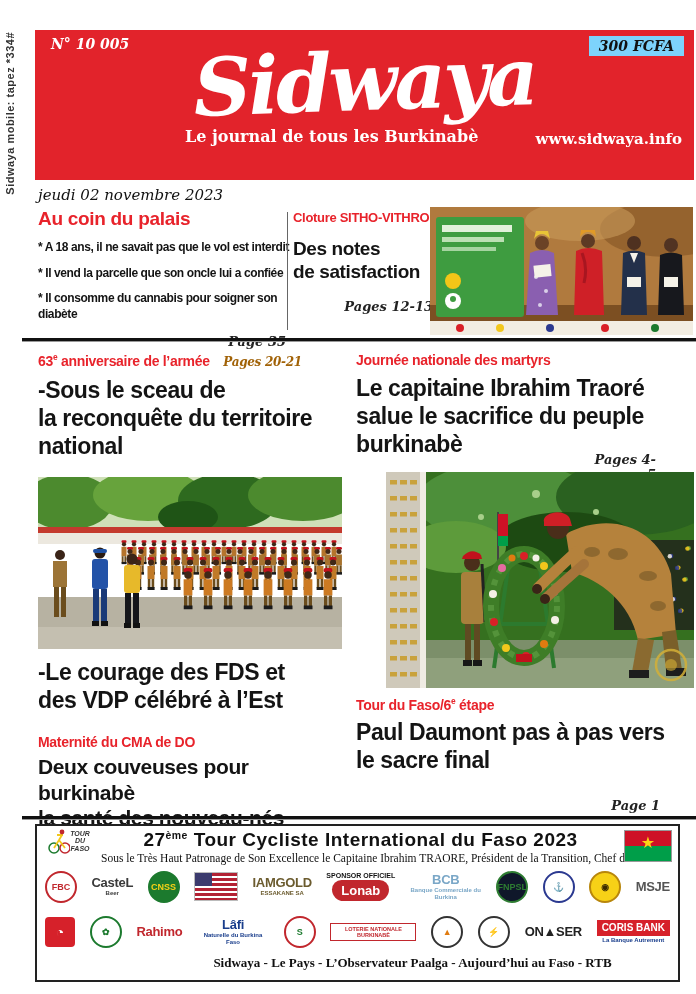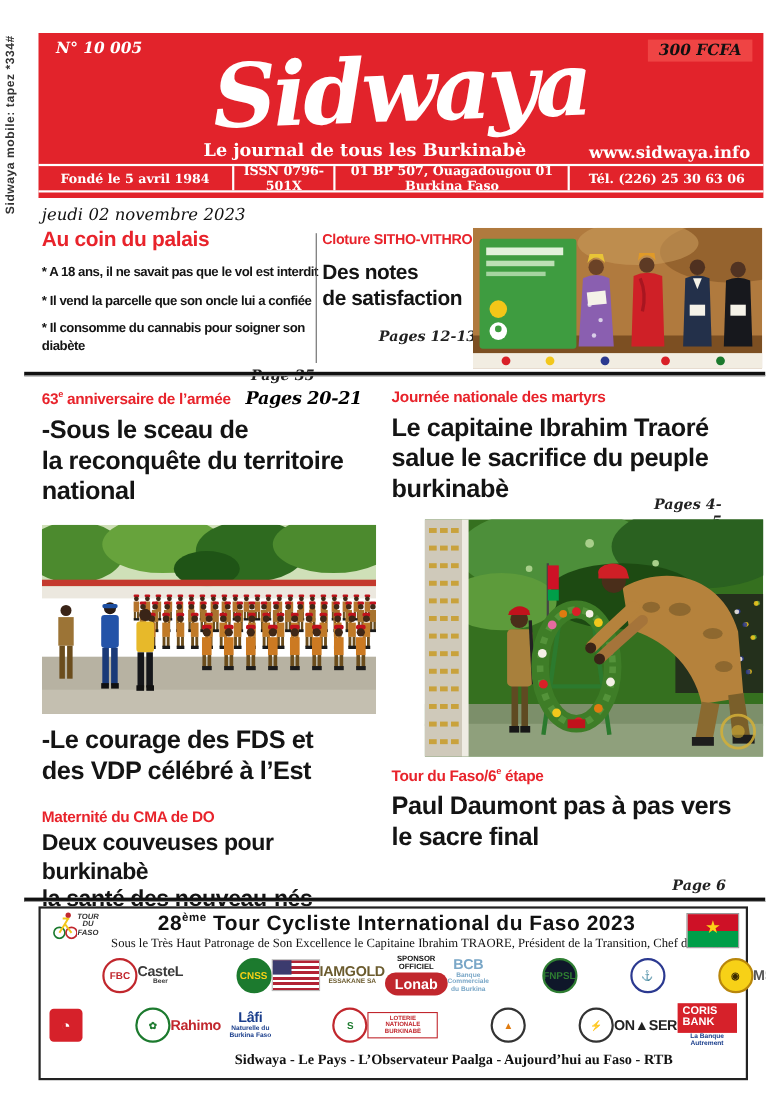--- a/index.html
+++ b/index.html
@@ -13,7 +13,7 @@
   
   .masthead { position:absolute; left:35px; top:30px; width:659px; height:150px; background:#e2232b; color:#fff; }
   .issue   { position:absolute; left:16px; top:6px; font-family:"DejaVu Serif",serif; font-style:italic; font-weight:bold; font-size:14px; }
-  .price   { position:absolute; right:10px; top:6px; background:#ef4444; color:#111;
+  .price   { position:absolute; right:10px; top:6px; background:#7dd3fc; color:#111;
              font-family:"DejaVu Serif",serif; font-style:italic; font-weight:bold; font-size:14px; padding:2px 10px; }
   .mlogo   { position:absolute; left:0; right:0; top:10px; text-align:center;
              font-family:"DejaVu Serif",serif; font-style:italic; font-weight:bold; font-size:80px;

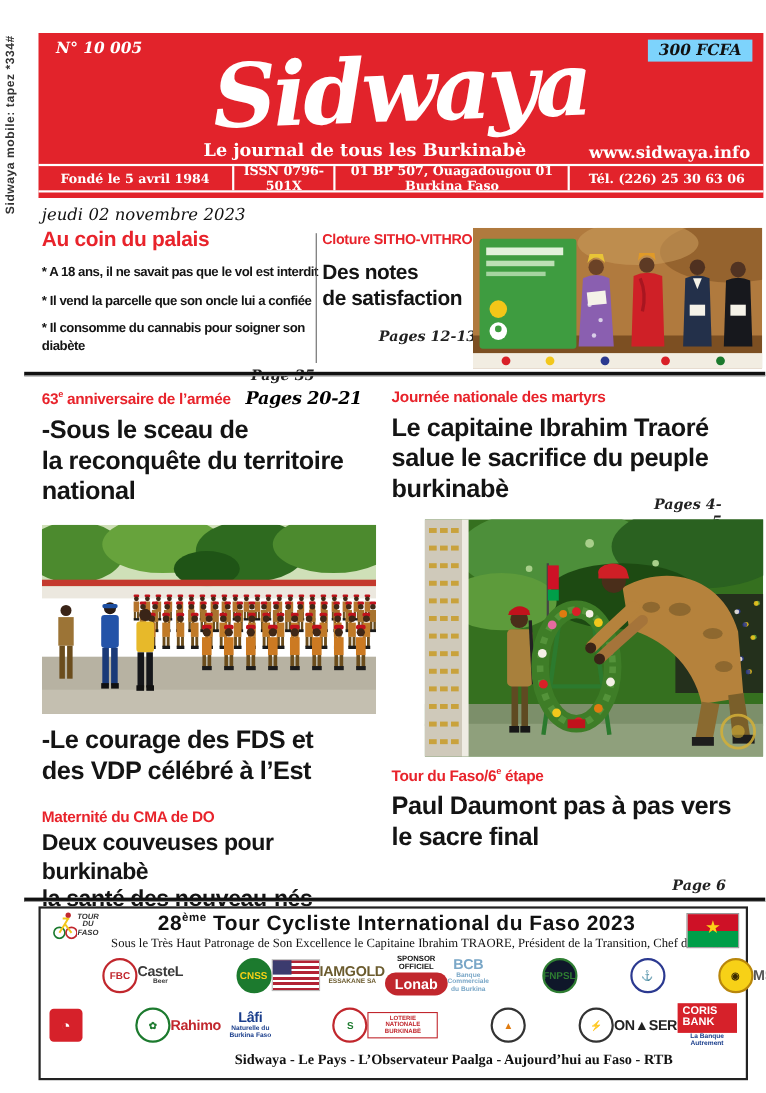--- a/index.html
+++ b/index.html
@@ -109,12 +109,6 @@
     <div class="mlogo">Sidwaya</div>
     <div class="tagline">Le journal de tous les Burkinabè</div>
     <div class="website">www.sidwaya.info</div>
-    <div class="infobar">
-      <span class="cell c1">Fondé le 5 avril 1984</span>
-      <span class="cell c2">ISSN 0796-501X</span>
-      <span class="cell c3">01 BP 507, Ouagadougou 01 Burkina Faso</span>
-      <span class="cell c4">Tél. (226) 25 30 63 06</span>
-    </div>
   </header>
 
   <div class="dateline">jeudi 02 novembre 2023</div>

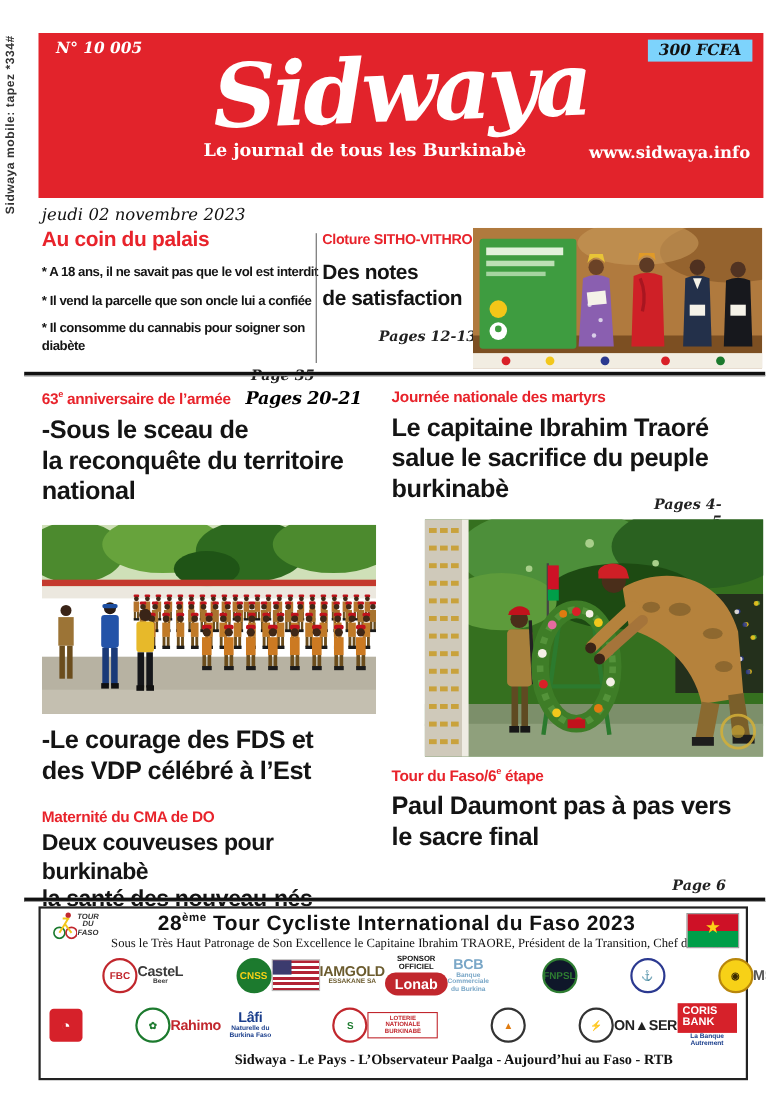--- a/index.html
+++ b/index.html
@@ -55,7 +55,7 @@
 
   .abs { position:absolute; }
   #army-kicker { left:38px; top:352px; font-size:14px; }
-  #army-kicker .pageref { font-size:16px; margin-left:10px; color:#000000; }
+  #army-kicker .pageref { font-size:12px; margin-left:10px; color:#a16207; }
   #army-headline { left:38px; top:376px; width:312px; font-size:23px; }
   #army-headline2 { left:38px; top:658px; width:312px; font-size:23px; }
   #maternity-kicker { left:38px; top:734px; font-size:14px; }

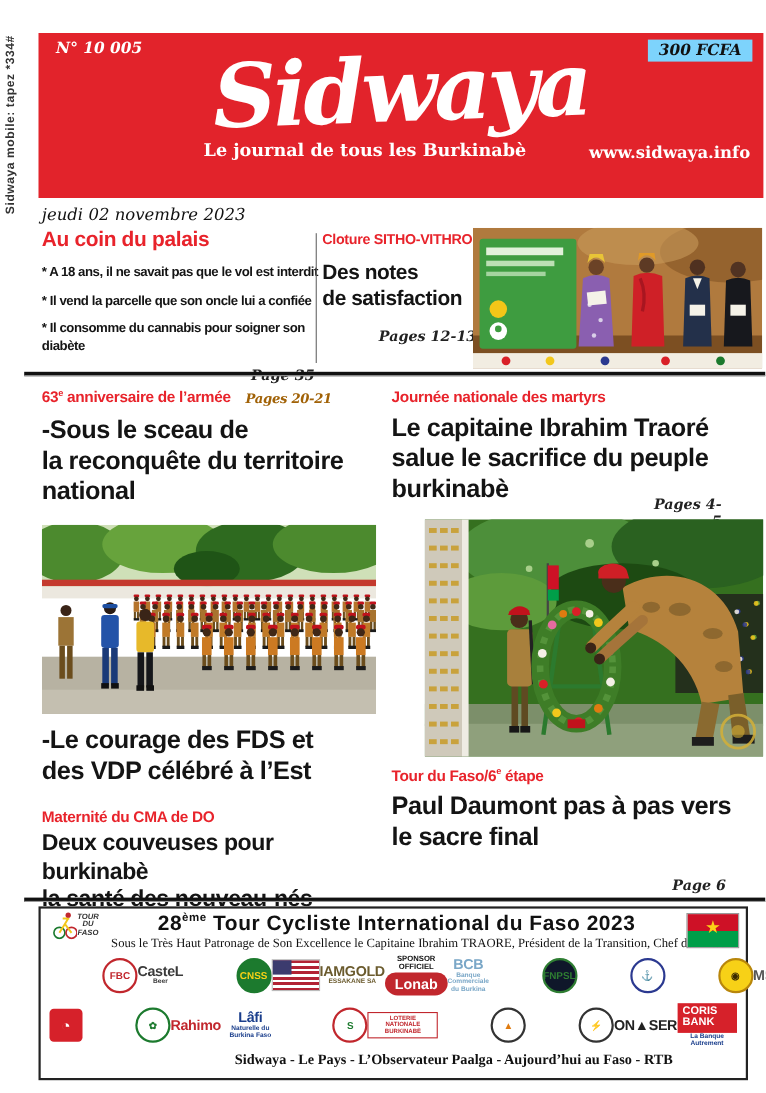--- a/index.html
+++ b/index.html
@@ -482,7 +482,7 @@
   </div>
   <div class="abs hl" id="tour-headline">Paul Daumont pas à pas vers
 le sacre final</div>
-  <div class="abs pageref" id="tour-pageref">Page 6</div>
+  <div class="abs pageref" id="tour-pageref">Page 1</div>
 
   <div class="rule-thick" id="rule2"></div>
 

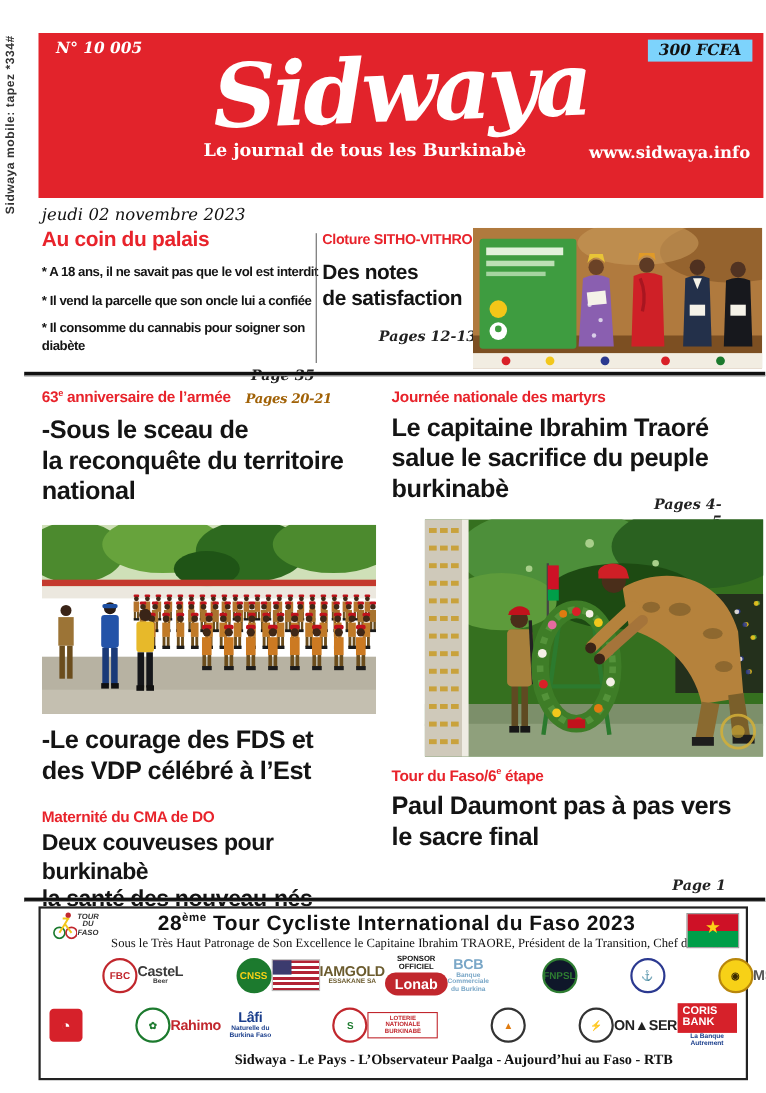--- a/index.html
+++ b/index.html
@@ -499,7 +499,7 @@
 FASO</span>
       </div>
       <div class="ad-title">
-        <span>28</span><sup>ème</sup><span> Tour Cycliste International du Faso 2023</span>
+        <span>27</span><sup>ème</sup><span> Tour Cycliste International du Faso 2023</span>
       </div>
       <div class="ad-subtitle">Sous le Très Haut Patronage de Son Excellence le Capitaine Ibrahim TRAORE, Président de la Transition, Chef de l’Etat</div>
       <div class="flag-bf"></div>

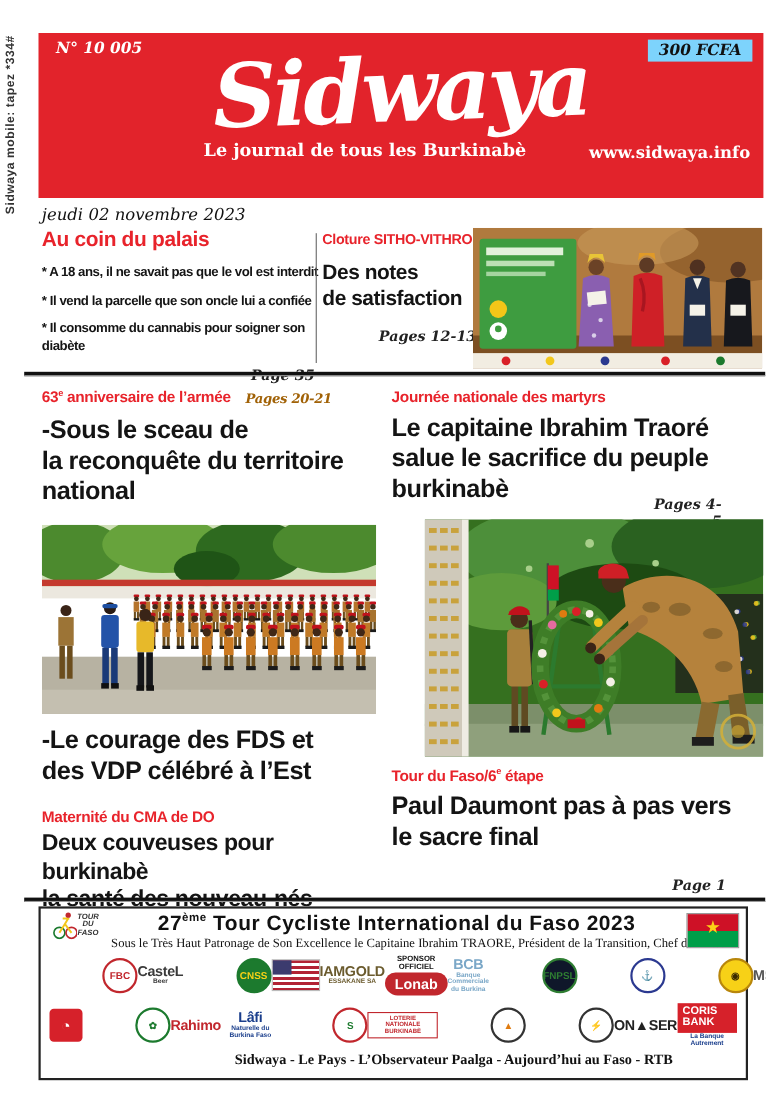--- a/index.html
+++ b/index.html
@@ -83,7 +83,7 @@
   .sponsor-row { display:flex; justify-content:space-between; align-items:center; padding:2px 8px; height:41px; }
   .chip { display:flex; flex-direction:column; align-items:center; justify-content:center; text-align:center; }
   .chip-circle { width:32px; height:32px; border-radius:50%; border:2px solid #be185d; display:flex; align-items:center;
-                 justify-content:center; font-weight:bold; font-size:9px; box-sizing:border-box;margin-left:48px; }
+                 justify-content:center; font-weight:bold; font-size:9px; box-sizing:border-box; }
   .chip-square { width:30px; height:30px; border-radius:4px; display:flex; align-items:center; justify-content:center; font-weight:bold; font-size:14px; }
   .chip-main { font-weight:bold; font-size:13px; letter-spacing:-0.3px; line-height:1; }
   .chip-sub  { font-size:6px; font-weight:bold; max-width:72px; line-height:1.1; margin-top:1px; }

